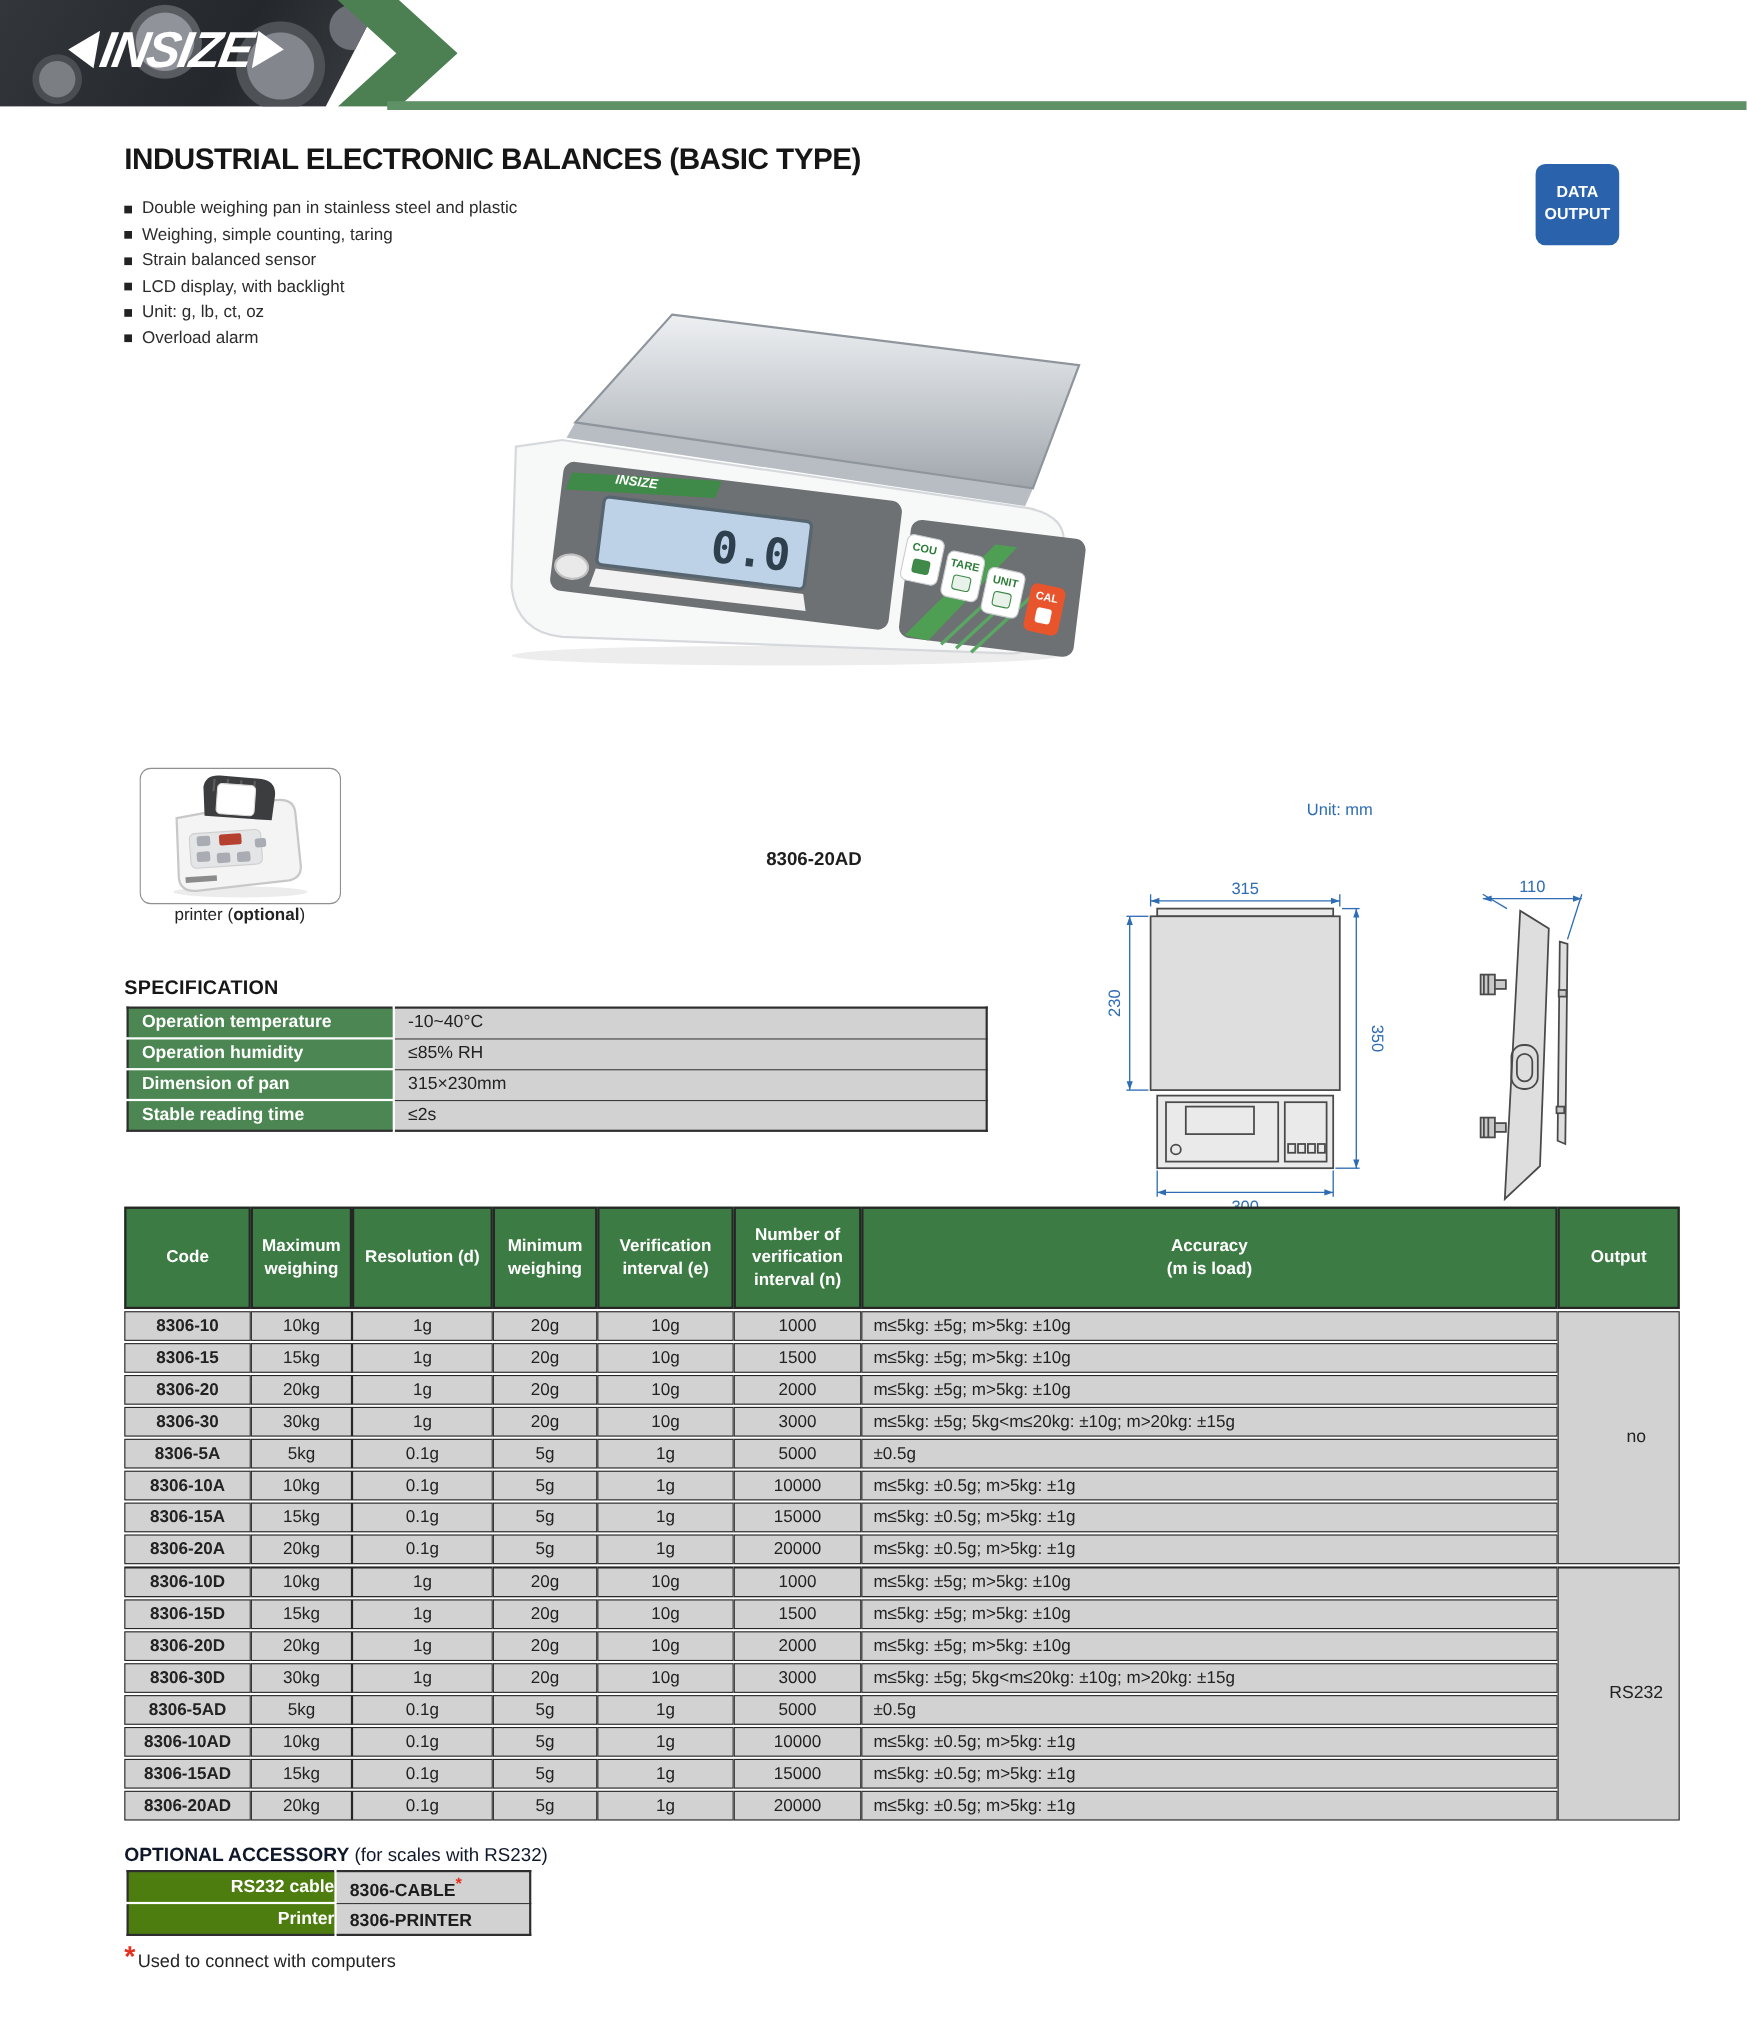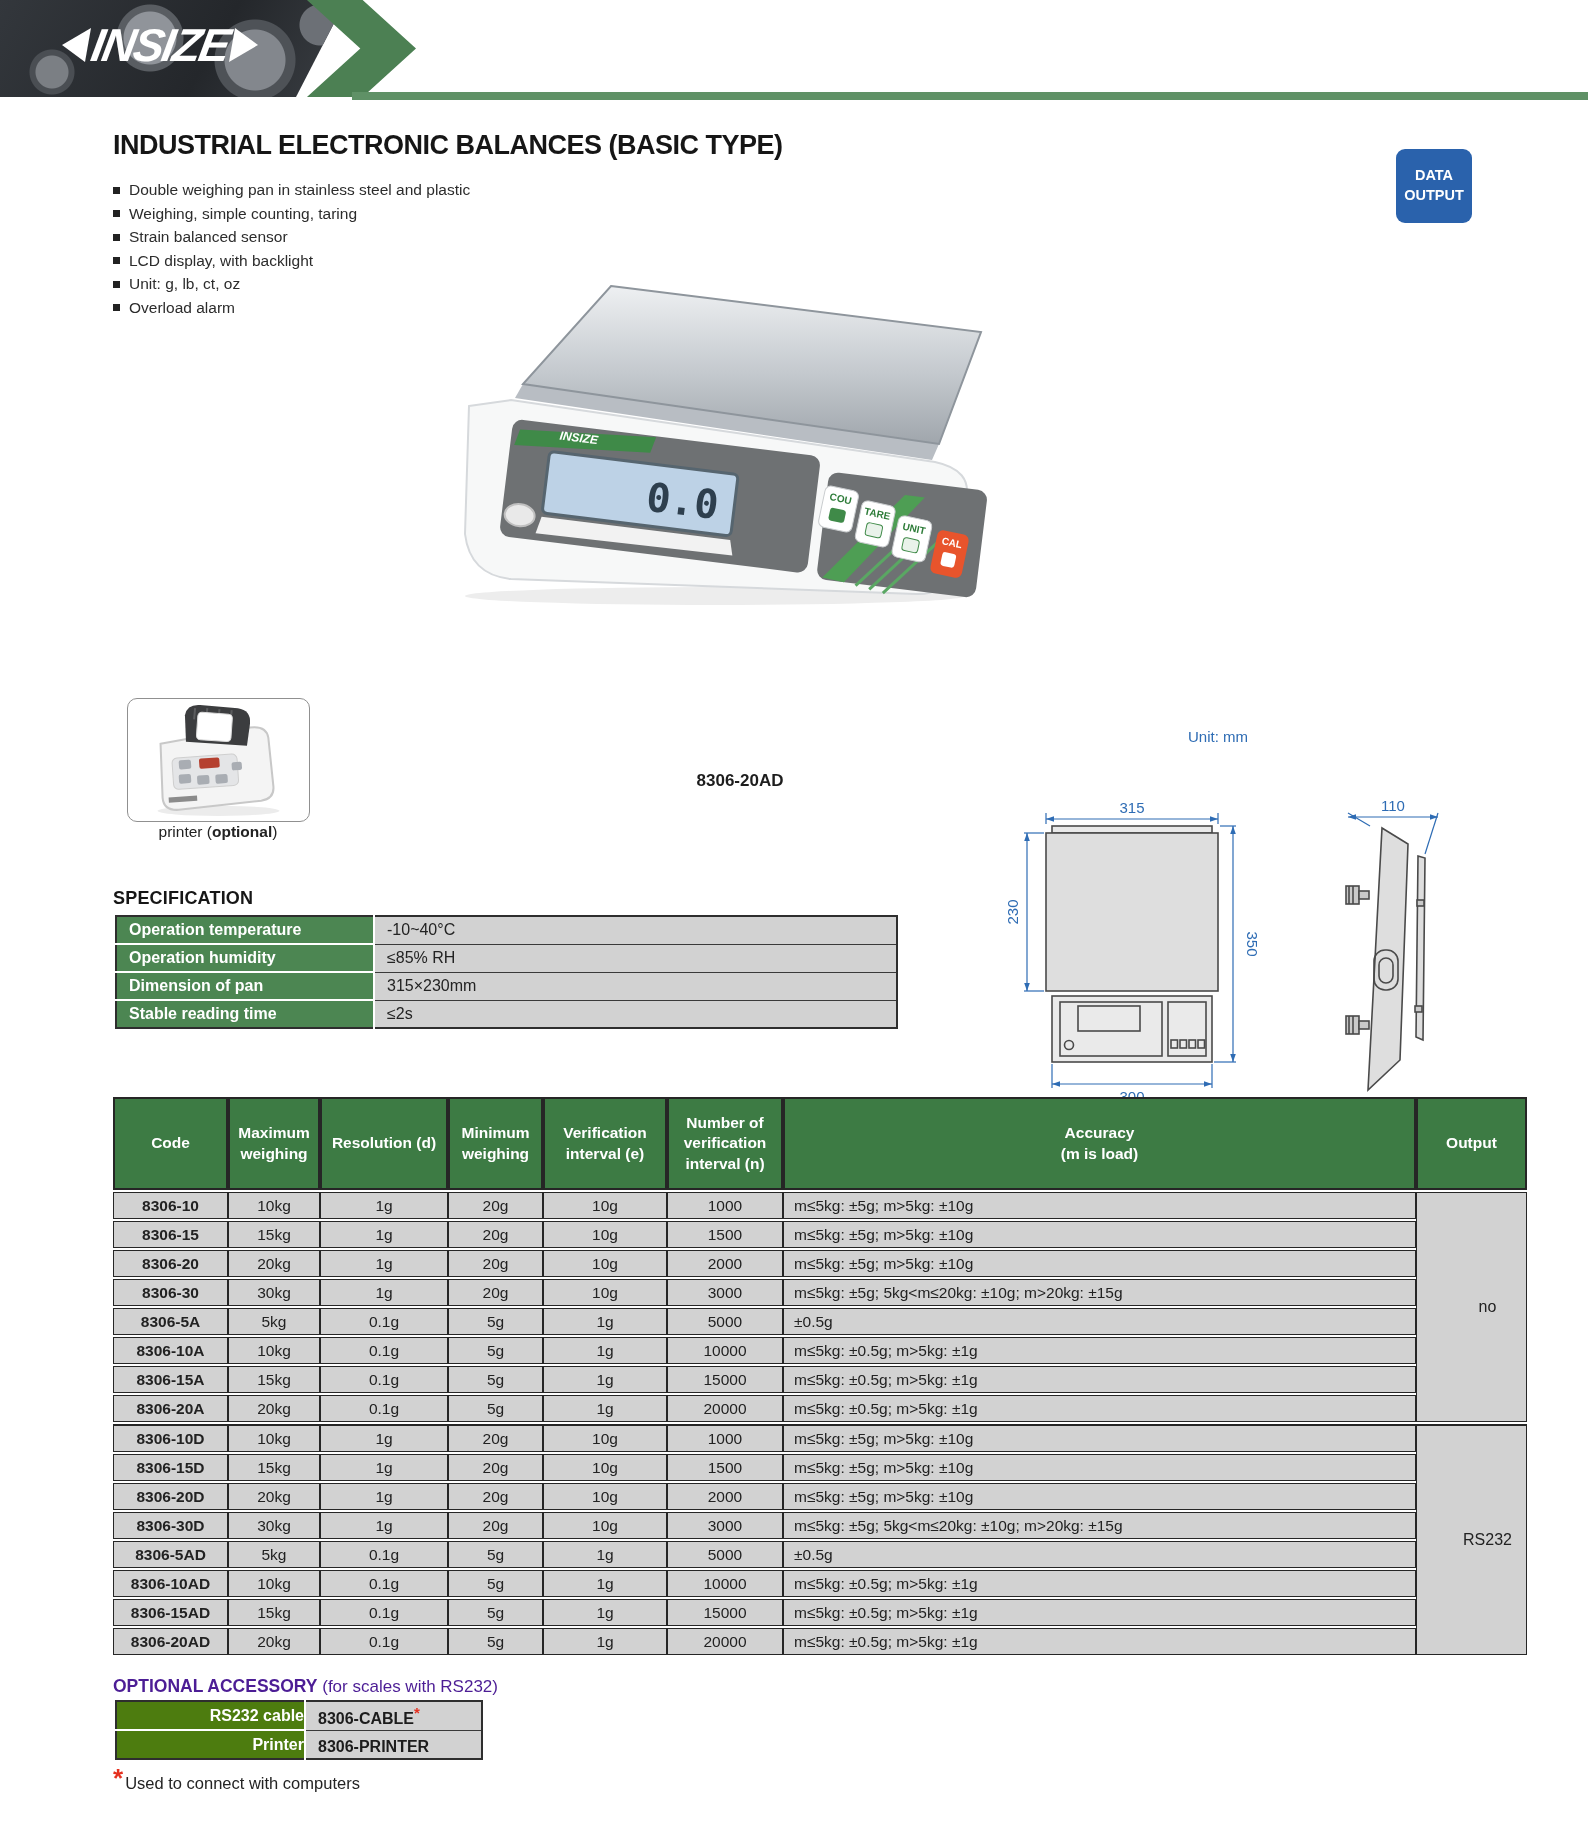--- a/index.html
+++ b/index.html
@@ -50,7 +50,7 @@
   .spec-title{position:absolute;left:113px;top:888px;font-size:18px;font-weight:700;color:#161616;letter-spacing:0.2px;}
   table.spec{position:absolute;left:115px;top:915px;width:783px;border-collapse:collapse;table-layout:fixed;
       border:2px solid #2e2e2e;}
-  table.spec td{height:26px;font-size:16px;padding:0 16px 0 12px;}
+  table.spec td{height:26px;font-size:16px;padding:0 0 0 12px;}
   table.spec td.lbl{width:228px;background:#4c8652;color:#fff;font-weight:700;
       border-bottom:2.5px solid #fff;border-right:2.5px solid #fff;}
   table.spec td.val{background:#d2d2d2;color:#232323;border-bottom:1.5px solid #3a3a3a;}

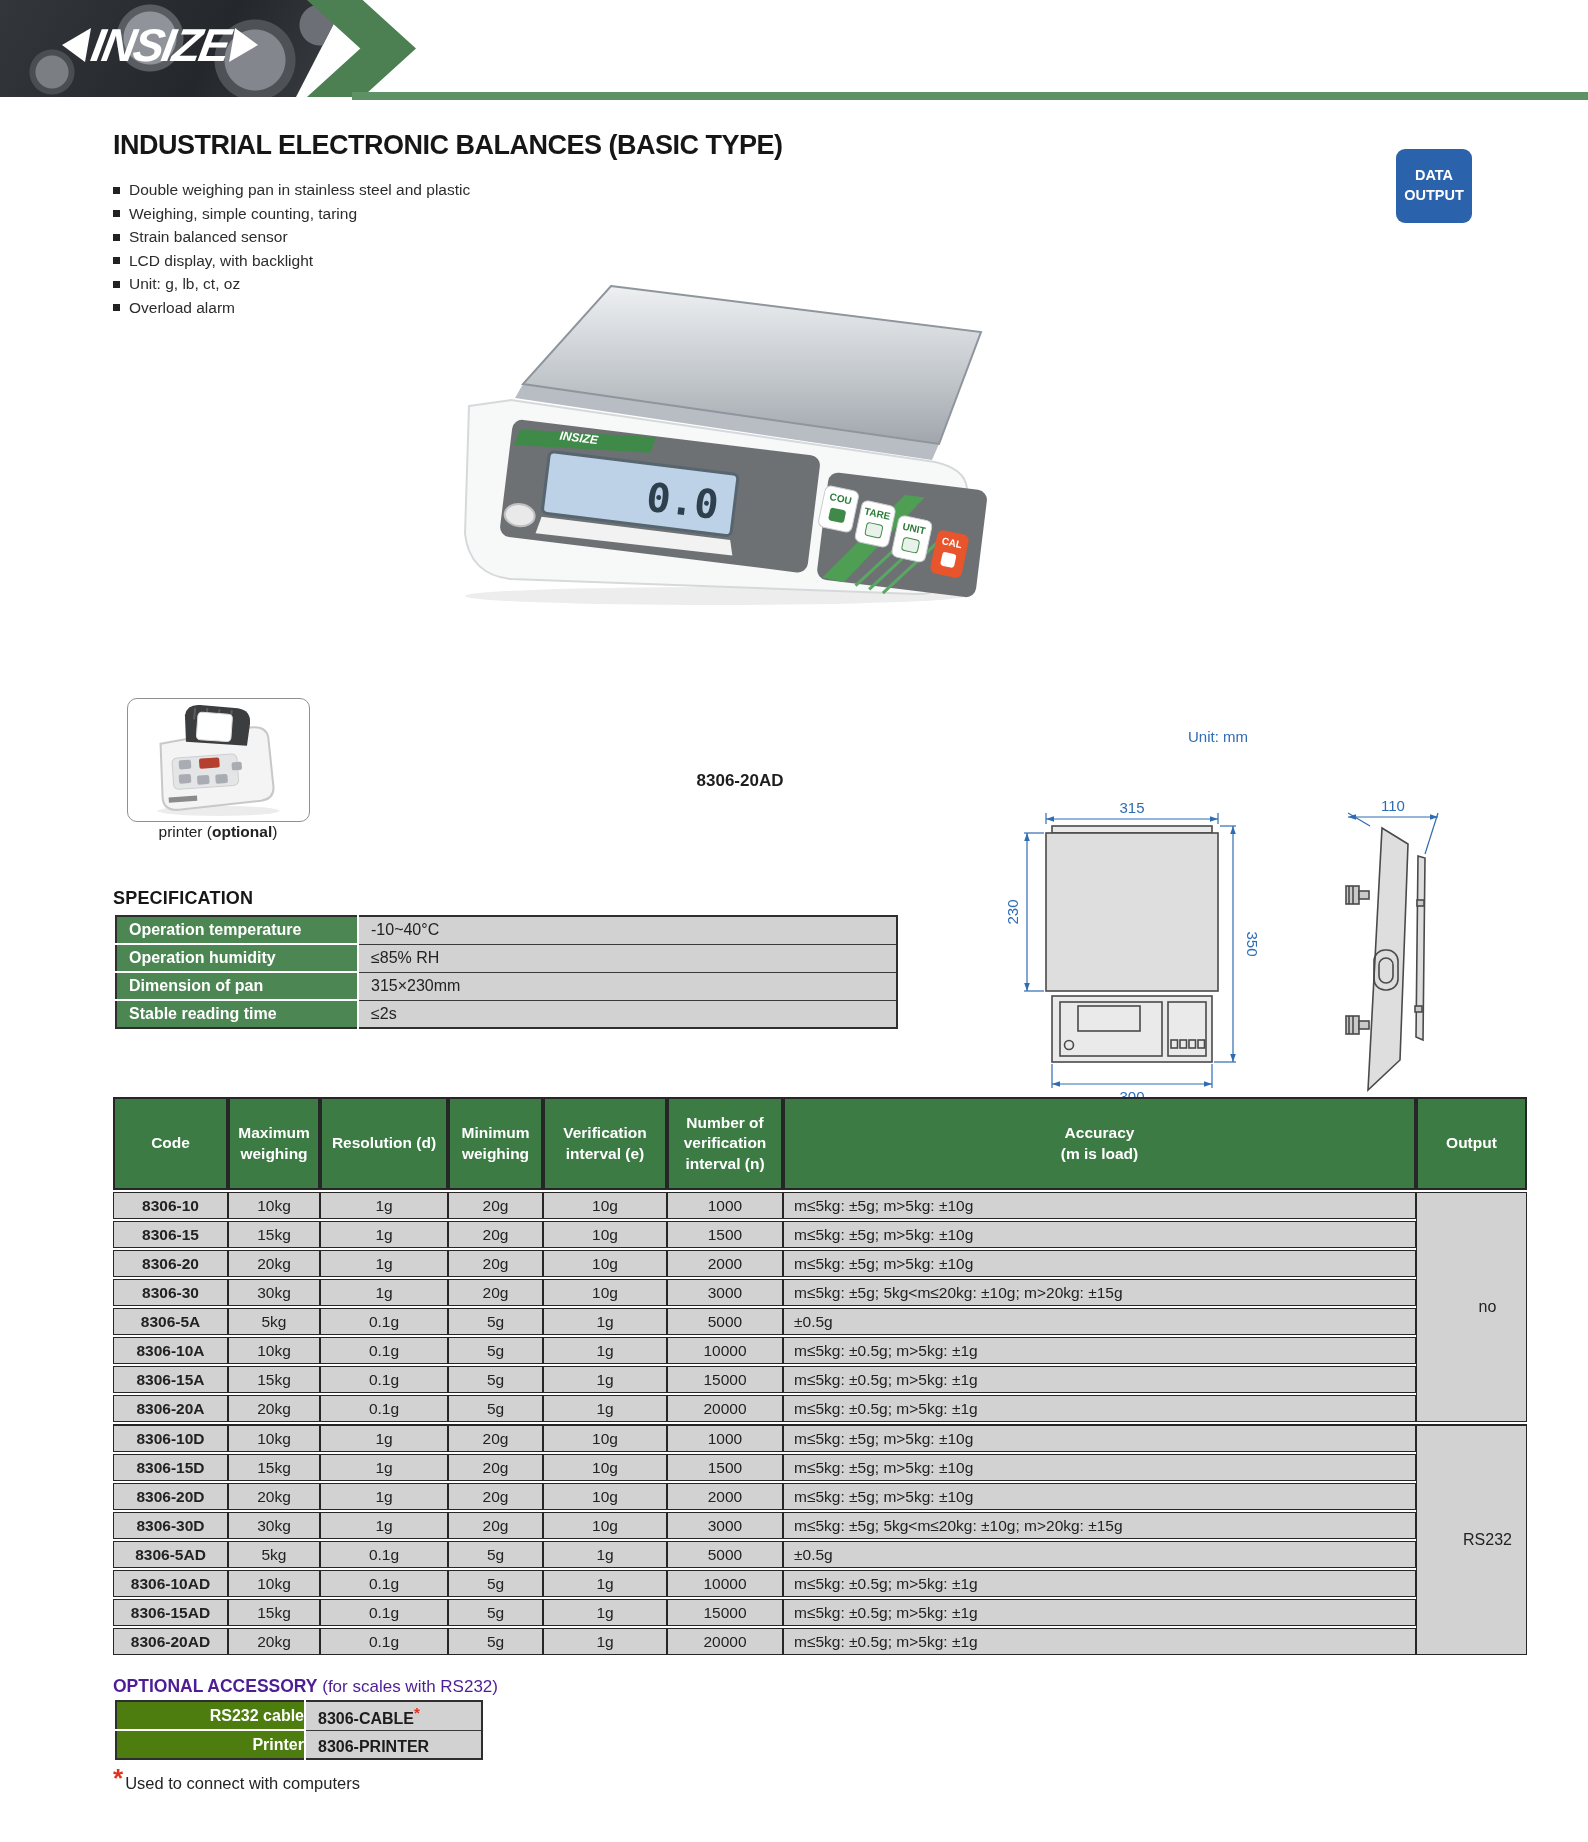--- a/index.html
+++ b/index.html
@@ -68,7 +68,7 @@
   table.main tr.grp td{border-top-width:2.5px;}
 
   
-  .acc-title{position:absolute;left:113px;top:1676px;font-size:17px;color:#4c1d95;}
+  .acc-title{position:absolute;left:113px;top:1676px;font-size:17px;color:#0f172a;}
   .acc-title b{font-size:17.5px;font-weight:700;}
   table.accessory{position:absolute;left:115px;top:1700px;width:368px;border-collapse:collapse;table-layout:fixed;
       border:2px solid #2e2e2e;}

